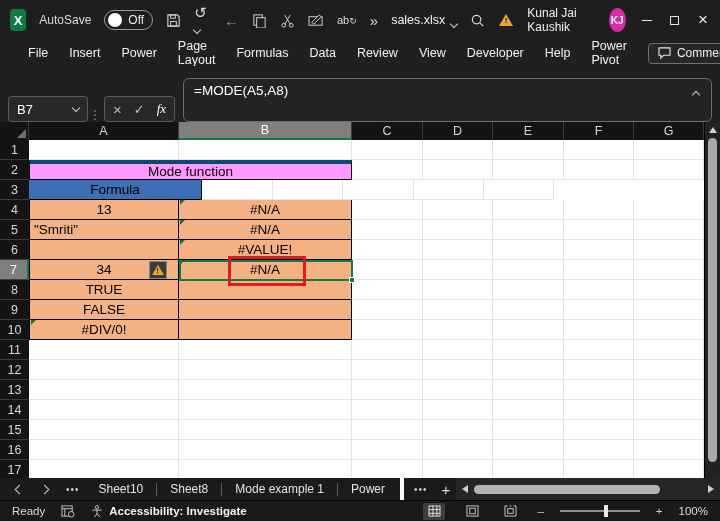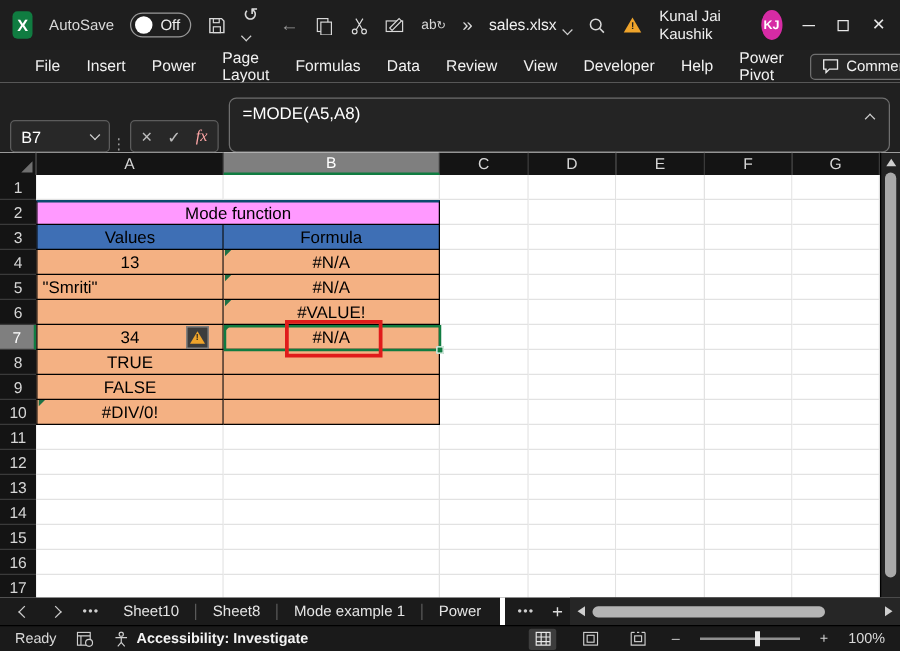--- a/index.html
+++ b/index.html
@@ -46,7 +46,7 @@
   .vdots{width:14px;text-align:center;font-size:12px;color:#9a9a9a;margin-top:6px}
   .fxgroup{height:26px;border:1px solid #5c5c5c;border-radius:4px;background:#282828;
     display:flex;align-items:center;padding:0 8px;gap:12px;font-size:13px;color:#bdbdbd;margin-left:2px}
-  .fxit{font-family:"Liberation Serif",serif;font-style:italic;color:#fca5a5}
+  .fxit{font-family:"Liberation Serif",serif;font-style:italic;color:#ffffff}
   .finput{flex:1;height:44px;margin-left:8px;border:1px solid #6e6e6e;border-radius:6px;background:#242424;
     padding:4px 10px;font-size:13.5px;color:#fff;position:relative}
   .finput .chev{position:absolute;right:12px;top:10px}

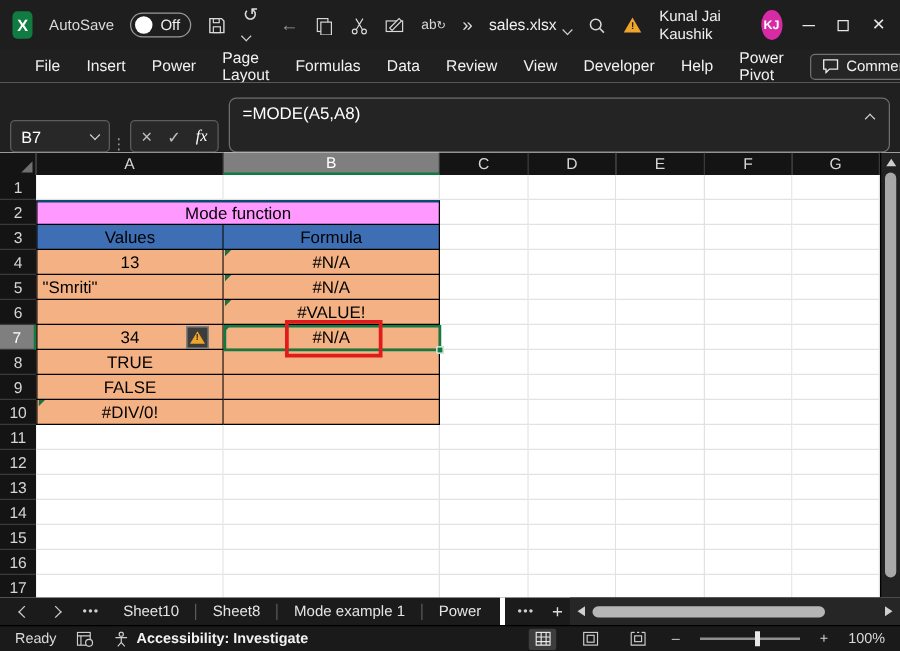--- a/index.html
+++ b/index.html
@@ -69,7 +69,7 @@
   .pink{background:var(--header-pink)}
   .blue{background:var(--header-blue)}
   .orange{background:var(--cell-orange)}
-  .ttop{border-top:2px solid #0c4a6e}
+  .ttop{border-top:4px solid #0c4a6e}
   .left{justify-content:flex-start;padding-left:4px}
   .gc{position:absolute;top:0;left:1px;width:0;height:0;border-top:5px solid #1E7145;border-right:5px solid transparent}
   .vscroll{position:absolute;right:0;top:0;width:16px;height:356px;background:#222;border-left:1px solid #000}

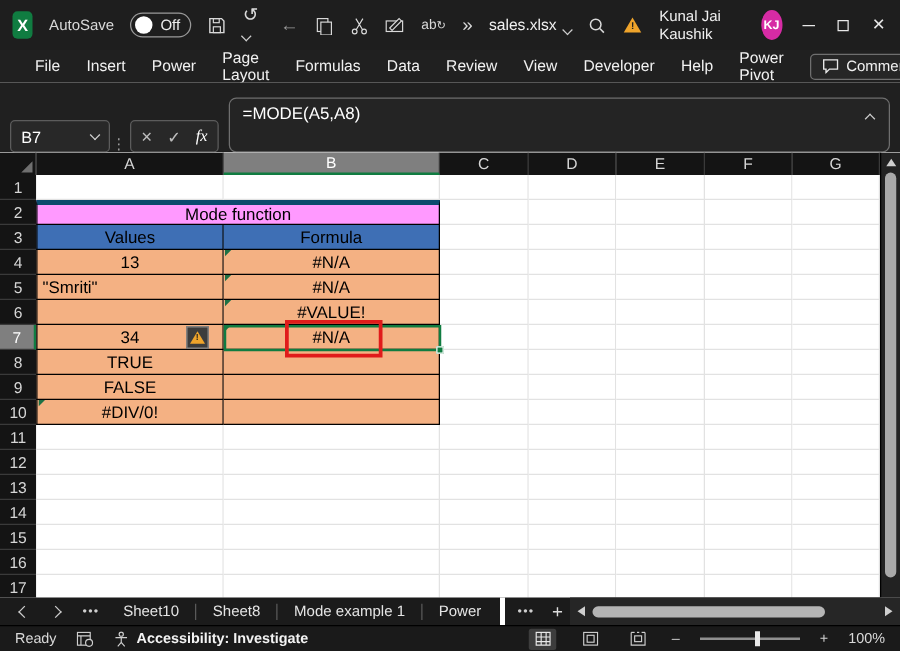--- a/index.html
+++ b/index.html
@@ -255,7 +255,6 @@
 
   <div class="gr">
     <div class="rh">3</div>
-    <div class="c ca blue tbl first">Values</div>
     <div class="c cb blue tbl">Formula</div>
     <div class="c cs w1"></div>
       <div class="c cs"></div>

